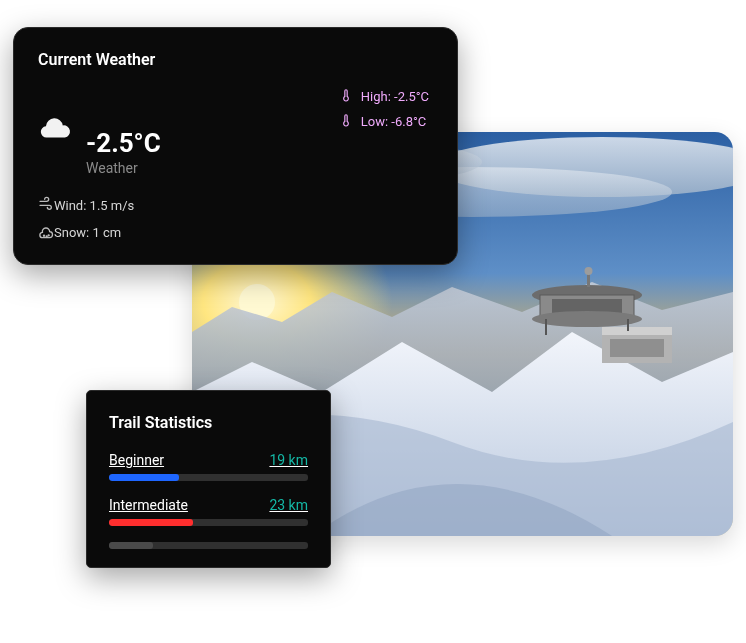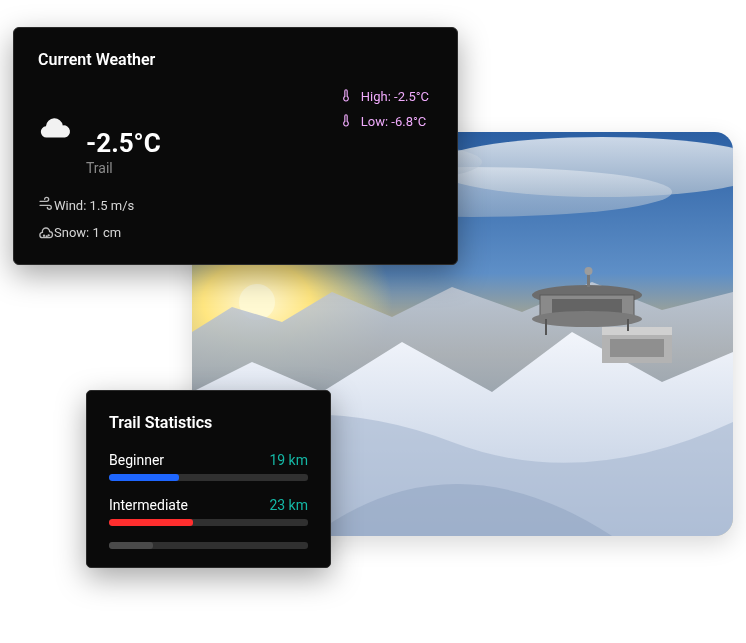--- a/index.html
+++ b/index.html
@@ -31,7 +31,7 @@
   left: 13px;
   top: 27px;
   width: 445px;
-  border-radius: 6px;
+  border-radius: 15px;
   background: #0a0a0a;
   border: 1px solid #2a2a2a;
   padding: 22px 24px;

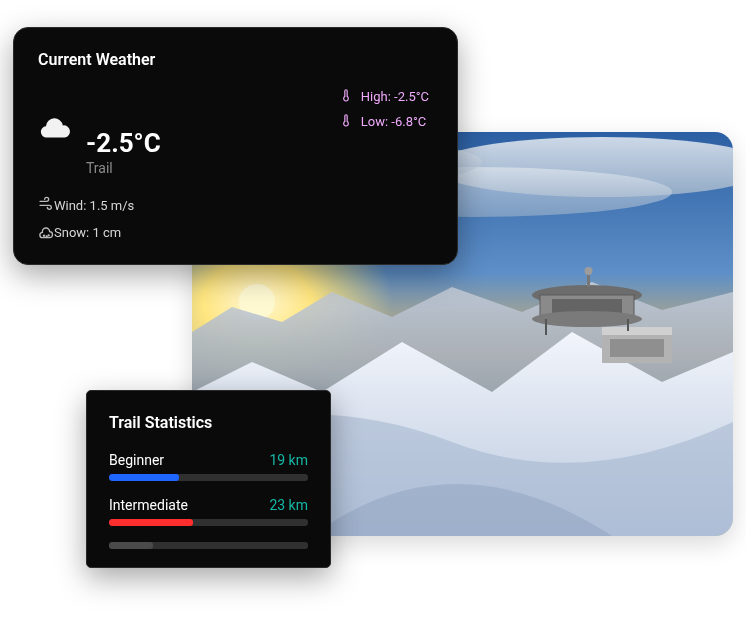--- a/index.html
+++ b/index.html
@@ -204,7 +204,7 @@
     </span>
     <div>
       <div class="weather-temp">-2.5°C</div>
-      <div class="weather-cond">Trail</div>
+      <div class="weather-cond">Weather</div>
     </div>
   </div>
 

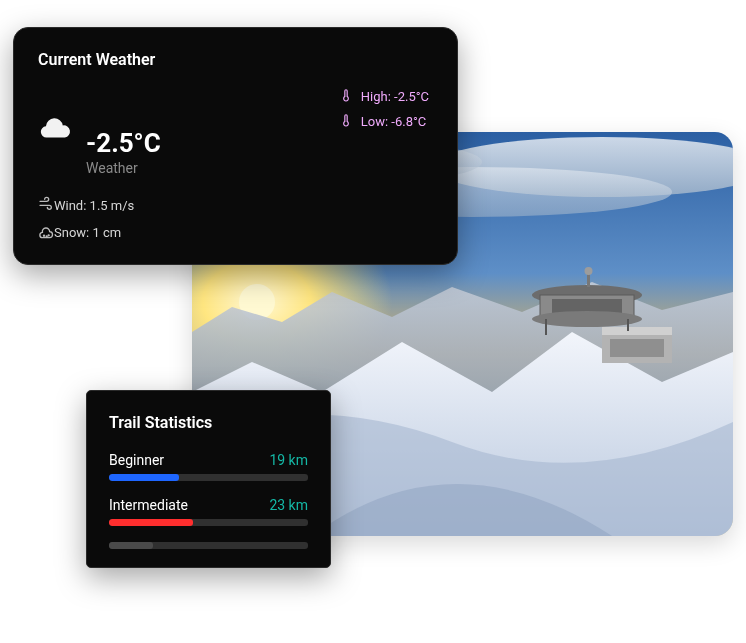--- a/index.html
+++ b/index.html
@@ -107,7 +107,7 @@
   font-weight: 600;
   margin-bottom: 20px;
 }
-.trail-row { margin-bottom: 16px; }
+.trail-row { margin-bottom: 16px; text-decoration: underline; }
 .trail-row:last-child { margin-bottom: 0; }
 .trail-labels {
   display: flex;

